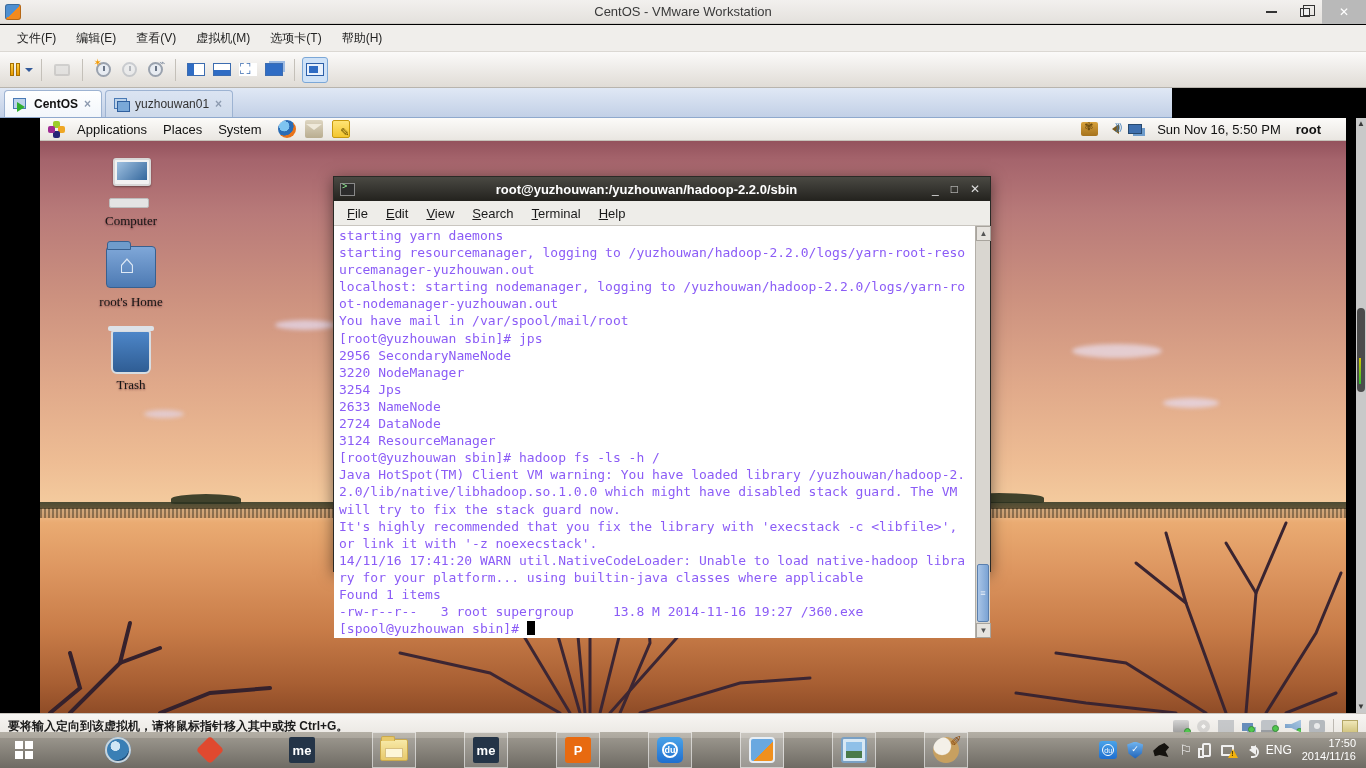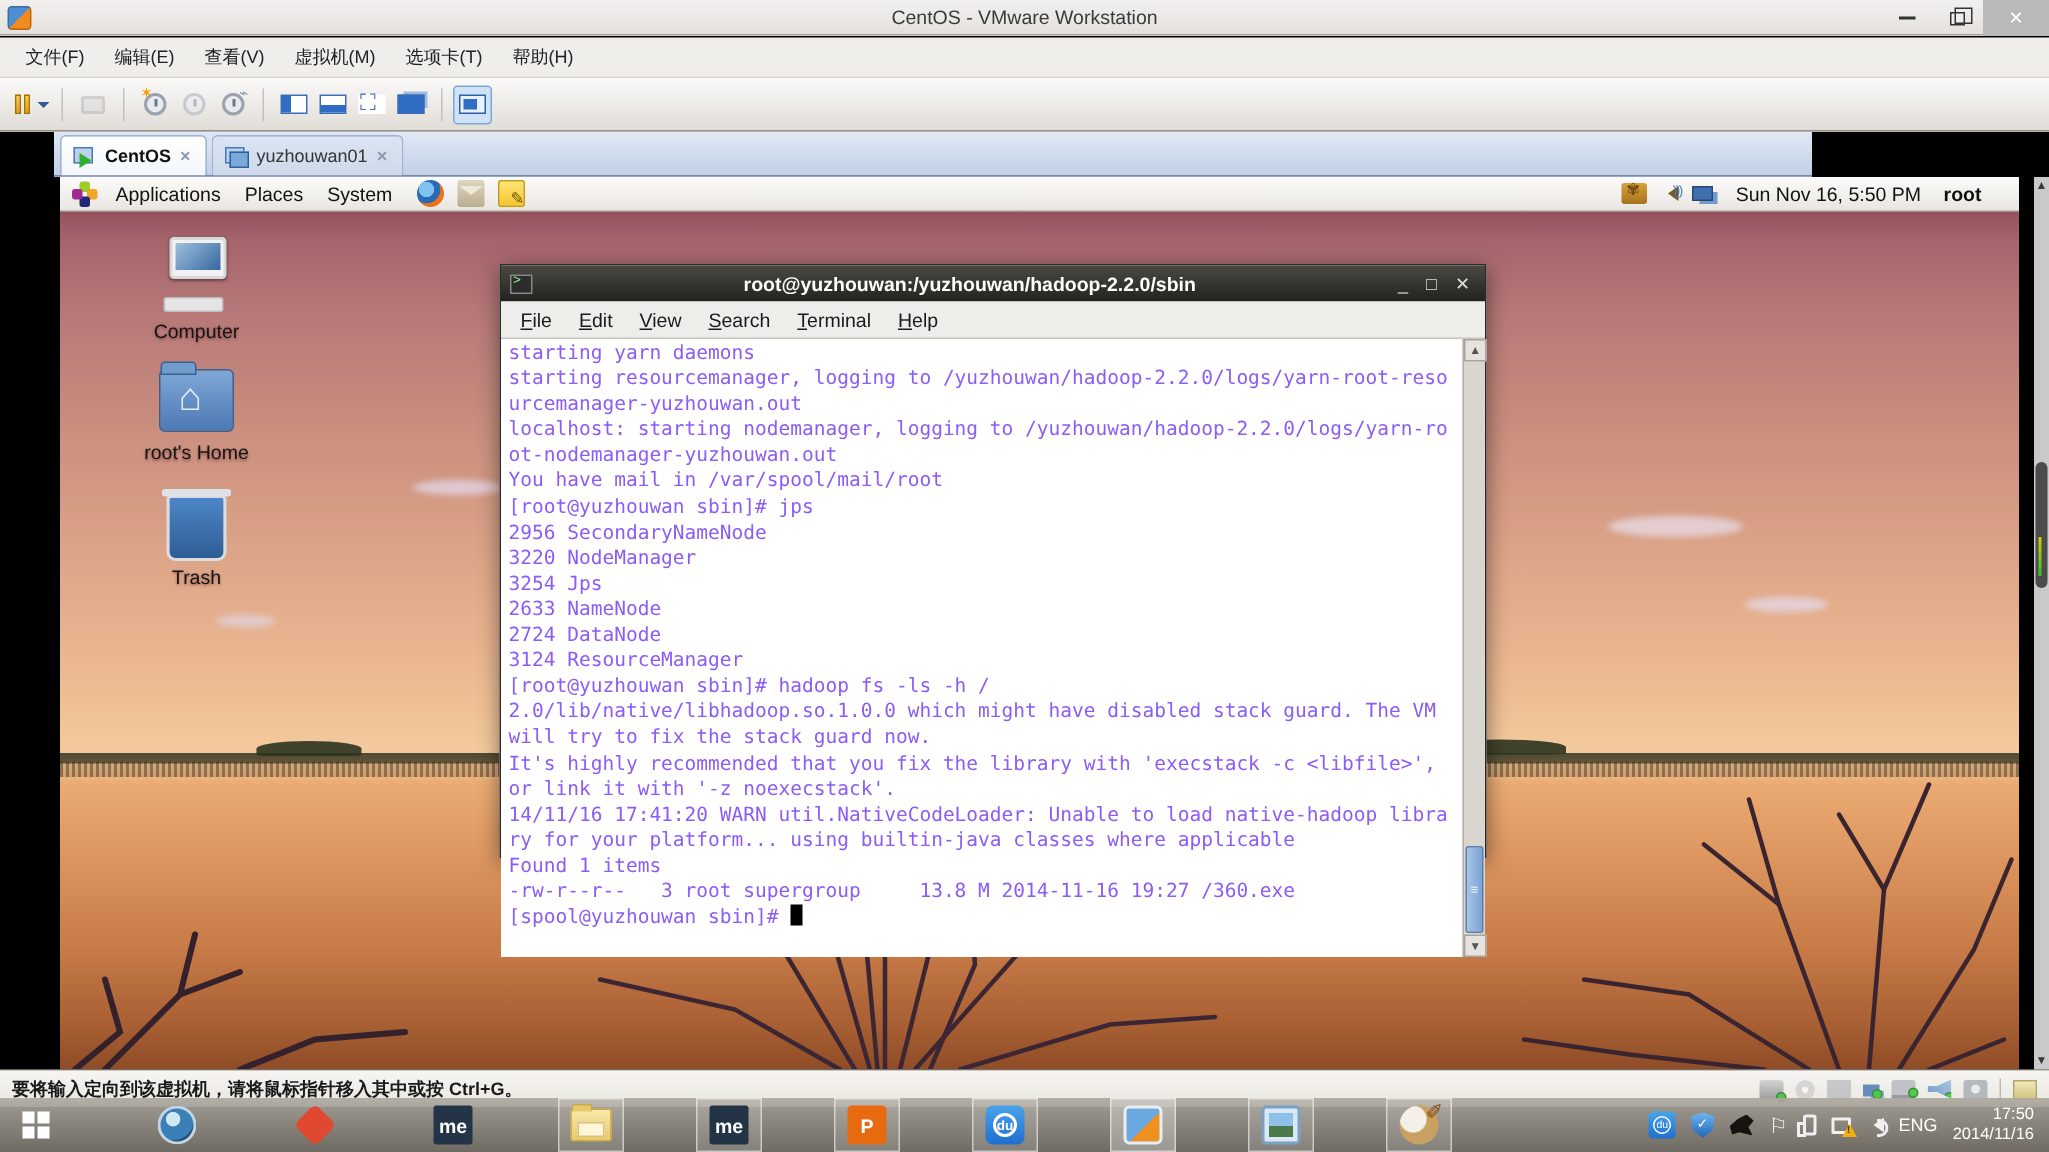--- a/index.html
+++ b/index.html
@@ -51,7 +51,7 @@
   .lib-ic:before { content:""; position:absolute; left:2px; top:2px; width:9px; height:7px; background:#2f6cc4; }
 
   .vm-tabstrip { position:absolute; left:0; top:88px; width:1172px; height:30px;
-    background:linear-gradient(#e0e8f5,#c2d0e6); border-bottom:1px solid #8fa9cd; display:flex; align-items:flex-end; padding-left:4px;margin-left:36px; }
+    background:linear-gradient(#e0e8f5,#c2d0e6); border-bottom:1px solid #8fa9cd; display:flex; align-items:flex-end; padding-left:4px; }
   .vm-tab { height:27px; display:flex; align-items:center; gap:6px; padding:0 10px 0 8px;
     border:1px solid #9db3d2; border-bottom:none; border-radius:4px 4px 0 0; margin-right:3px; font-size:12px; color:#333; }
   .vm-tab.active { background:linear-gradient(#ffffff,#f2f6fb); font-weight:bold; color:#111; }

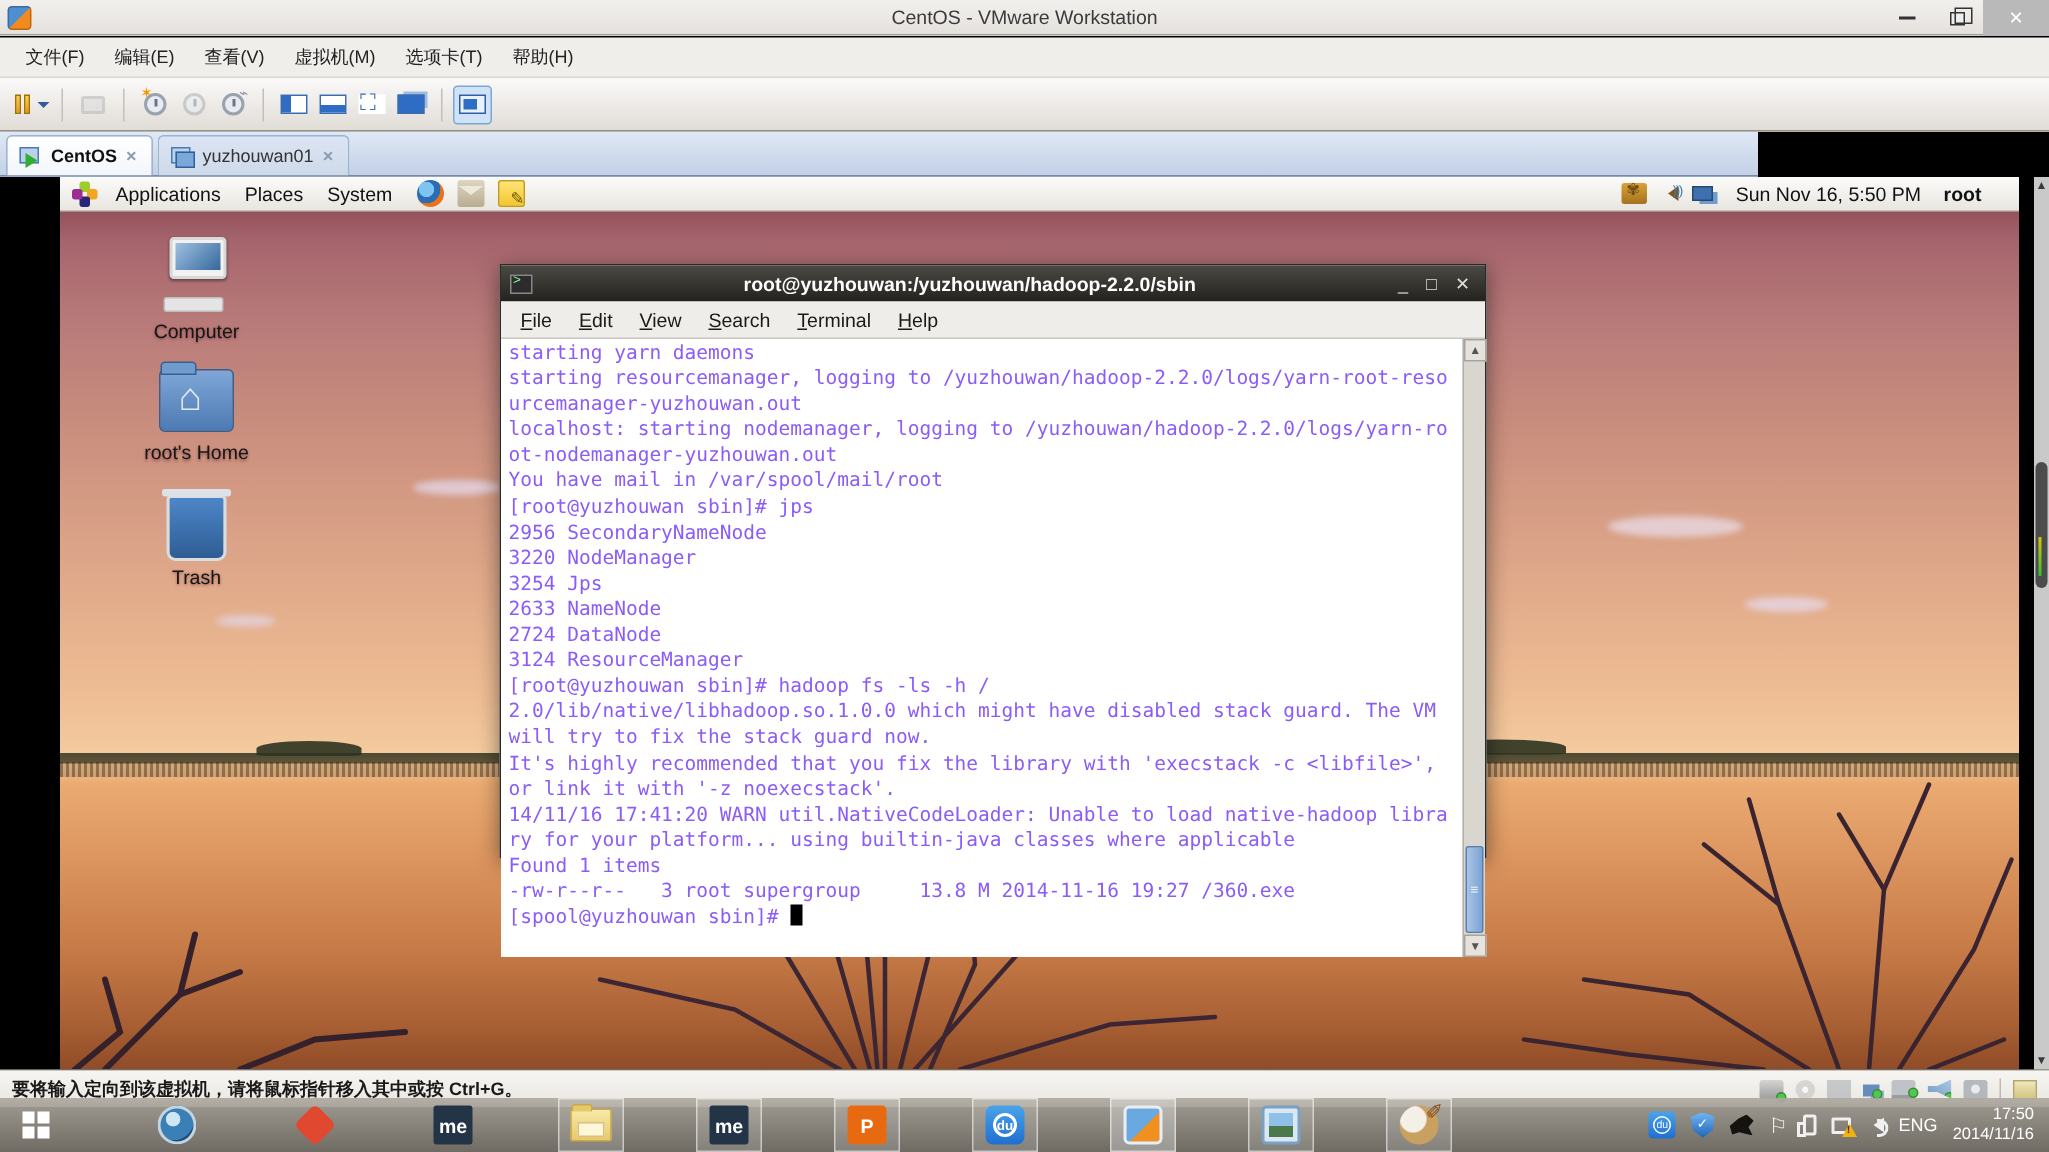--- a/index.html
+++ b/index.html
@@ -106,7 +106,7 @@
   
   .d-icon { position:absolute; width:110px; text-align:center; }
   .d-icon .art { margin:0 auto 3px; }
-  .d-label { font-size:13px; color:#151515; text-shadow:0 1px 2px rgba(90,30,40,.6); }
+  .d-label { font-size:13px; color:#151515; text-shadow:0 1px 2px rgba(90,30,40,.6);font-family:Liberation Serif, serif; }
   .art-computer { width:52px; height:52px; position:relative; }
   .art-computer .mon { position:absolute; left:8px; top:0; width:38px; height:28px; background:#f2f2f2; border:2px solid #d8d8d8; border-radius:3px; box-shadow:0 1px 2px rgba(0,0,0,.4); }
   .art-computer .scr { position:absolute; left:12px; top:4px; width:30px; height:18px; background:linear-gradient(135deg,#9fc0e0,#35689d); }

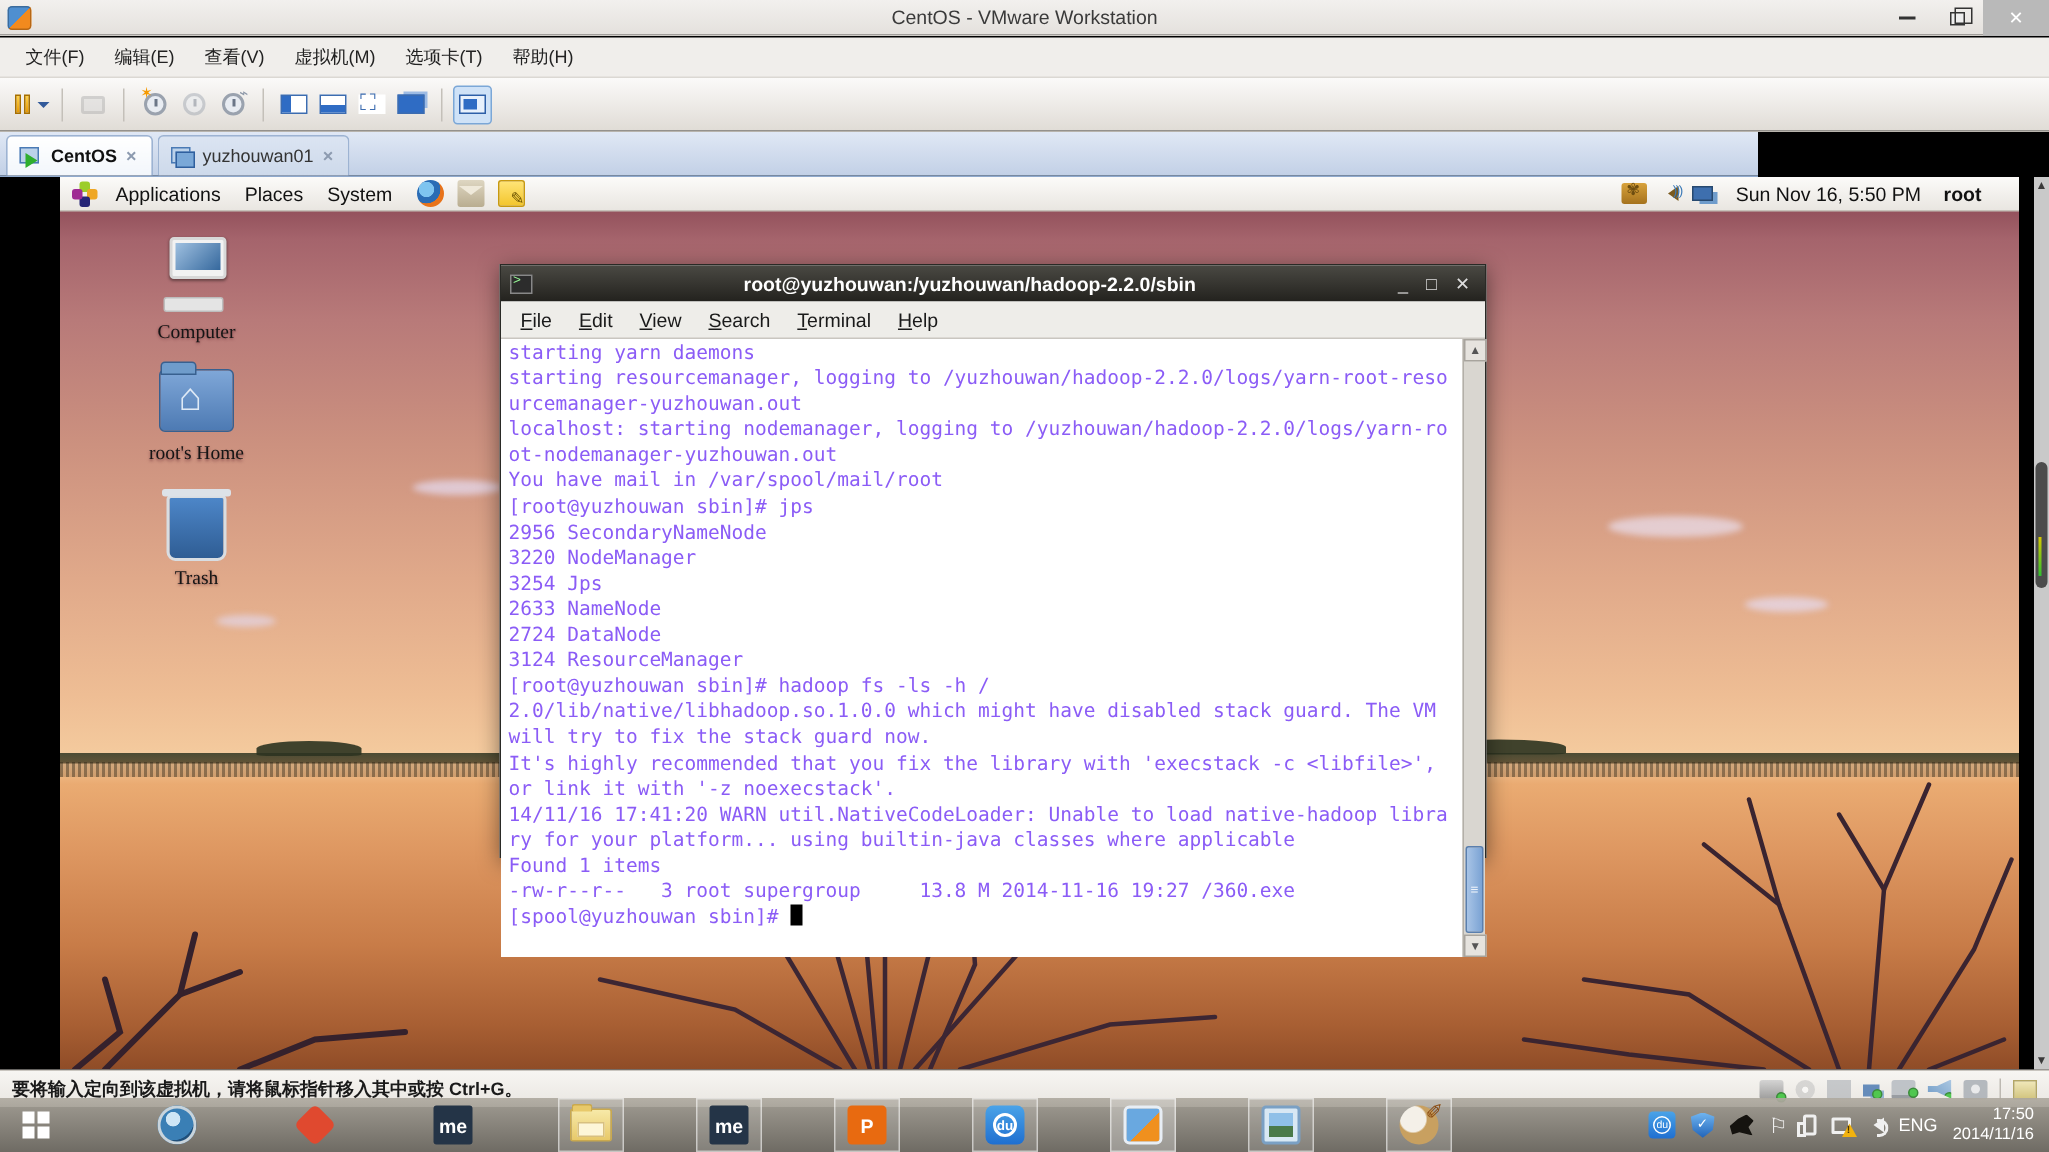--- a/index.html
+++ b/index.html
@@ -426,6 +426,7 @@
         <div class="tline">2724 DataNode</div>
         <div class="tline">3124 ResourceManager</div>
         <div class="tline">[root@yuzhouwan sbin]# hadoop fs -ls -h /</div>
+        <div class="tline">Java HotSpot(TM) Client VM warning: You have loaded library /yuzhouwan/hadoop-2.</div>
         <div class="tline">2.0/lib/native/libhadoop.so.1.0.0 which might have disabled stack guard. The VM </div>
         <div class="tline">will try to fix the stack guard now.</div>
         <div class="tline">It's highly recommended that you fix the library with 'execstack -c &lt;libfile&gt;',</div>

